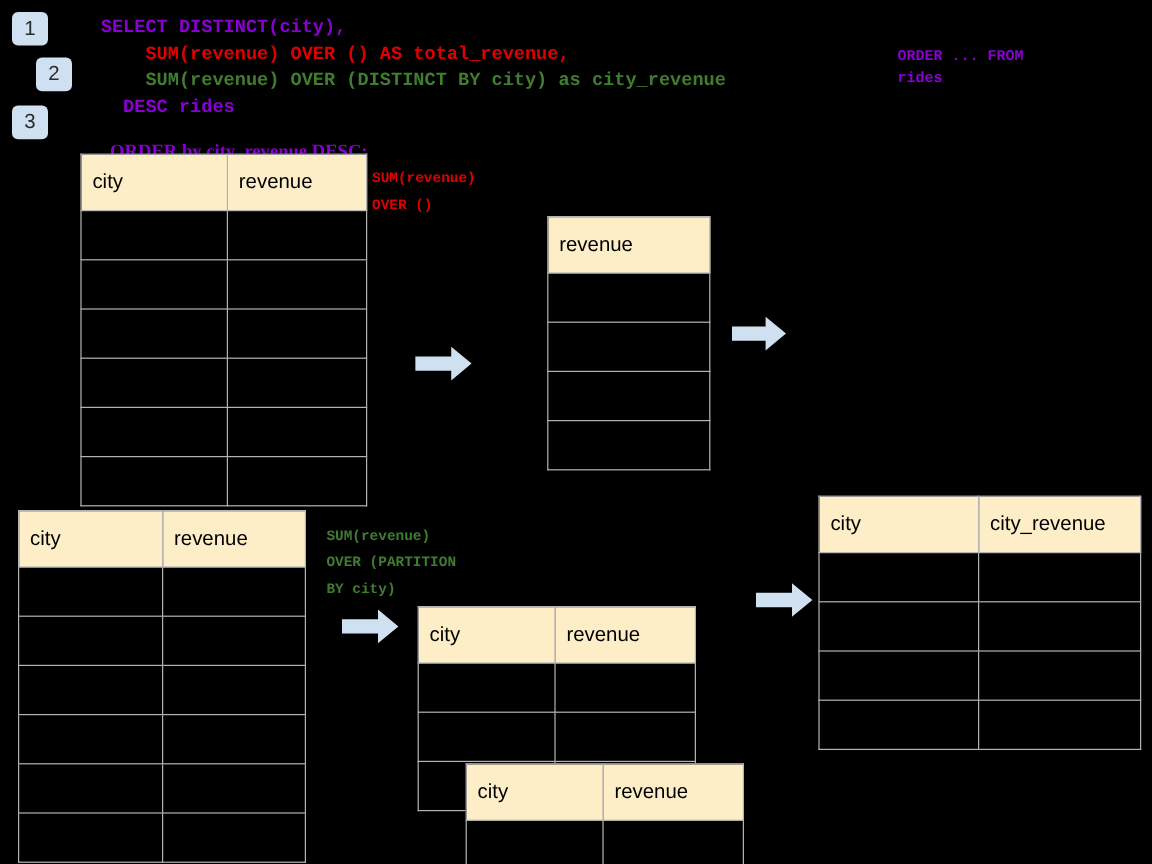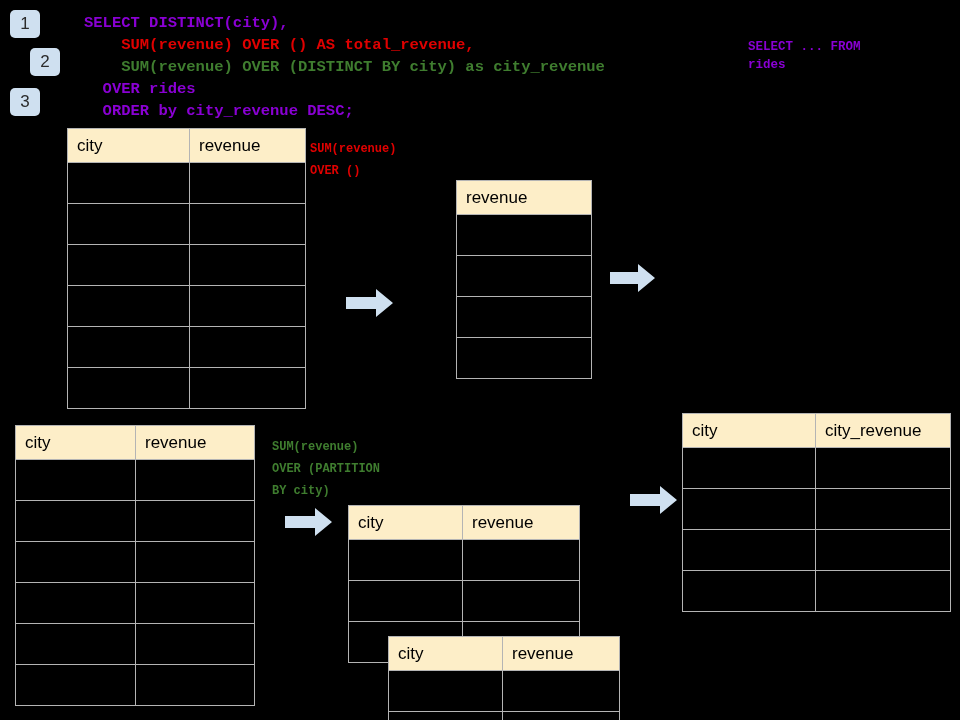--- a/index.html
+++ b/index.html
@@ -114,7 +114,7 @@
   <div class="sql sql-purple" style="left:84px; top:78px;">  OVER rides</div>
   <div class="sql sql-purple" style="left:84px; top:100px;">  ORDER by city_revenue DESC;</div>
 
-  <div class="minor-note" style="left:748px; top:38px;">SELECT ... FROM
+  <div class="minor-note" style="left:748px; top:38px;">ORDER ... FROM
 rides</div>
 
   <div class="note note-red" style="left:310px; top:138px;">SUM(revenue)

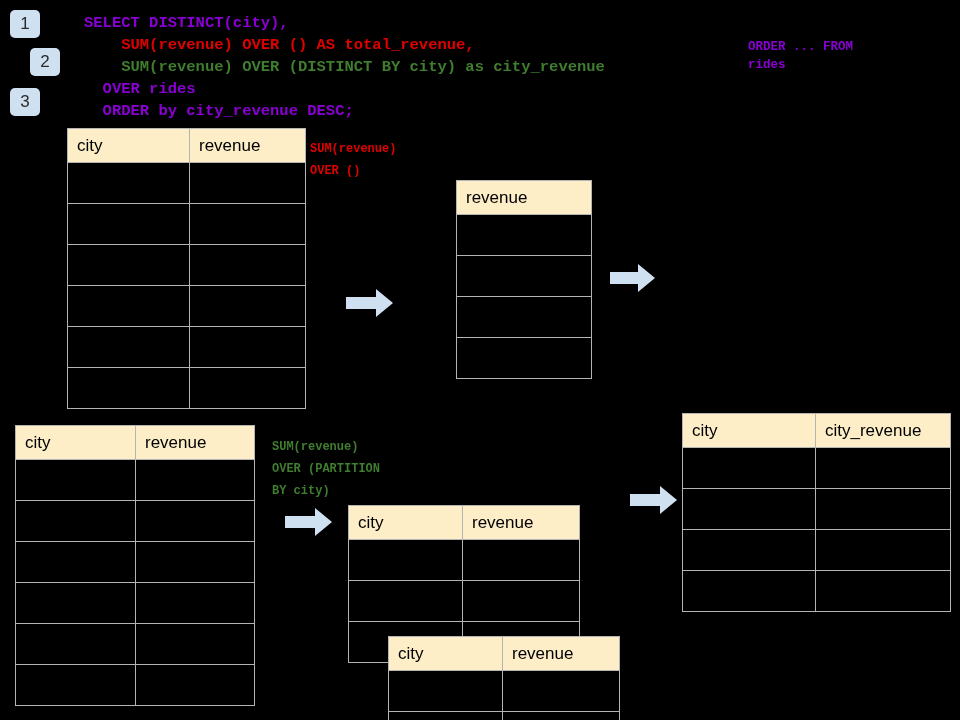--- a/index.html
+++ b/index.html
@@ -111,7 +111,7 @@
   <div class="sql sql-red" style="left:84px; top:34px;">    SUM(revenue) OVER () AS total_revenue,</div>
   <div class="sql sql-purple" style="left:84px; top:12px;">SELECT DISTINCT(city),</div>
   <div class="sql sql-green" style="left:84px; top:56px;">    SUM(revenue) OVER (DISTINCT BY city) as city_revenue</div>
-  <div class="sql sql-purple" style="left:84px; top:78px;">  OVER rides</div>
+  <div class="sql sql-purple" style="left:84px; top:78px;">  DESC rides</div>
   <div class="sql sql-purple" style="left:84px; top:100px;">  ORDER by city_revenue DESC;</div>
 
   <div class="minor-note" style="left:748px; top:38px;">ORDER ... FROM

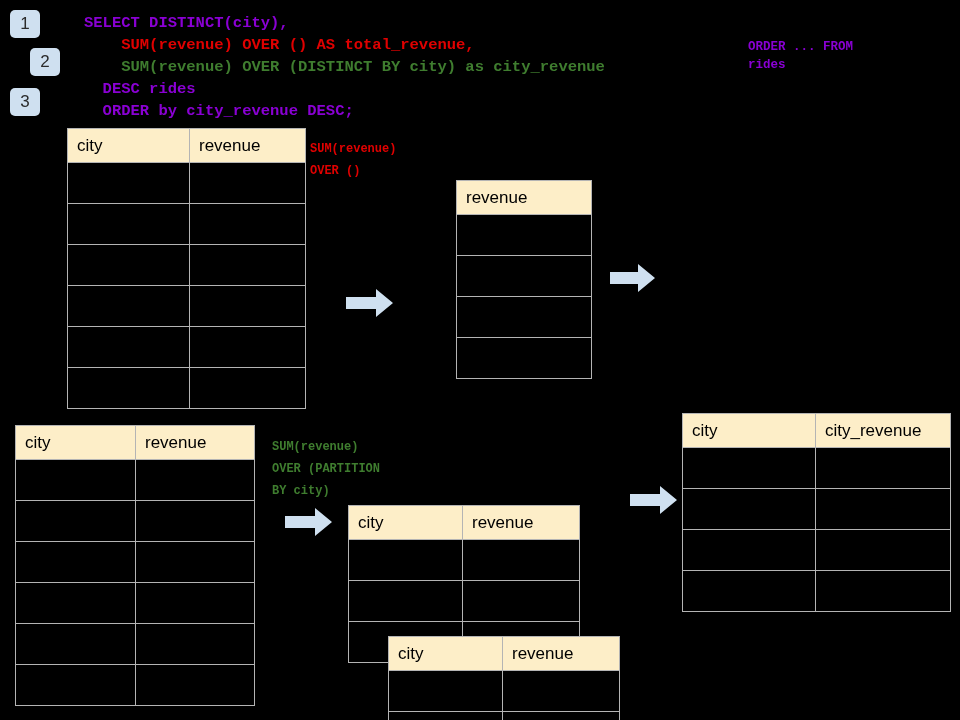--- a/index.html
+++ b/index.html
@@ -112,7 +112,7 @@
   <div class="sql sql-purple" style="left:84px; top:12px;">SELECT DISTINCT(city),</div>
   <div class="sql sql-green" style="left:84px; top:56px;">    SUM(revenue) OVER (DISTINCT BY city) as city_revenue</div>
   <div class="sql sql-purple" style="left:84px; top:78px;">  DESC rides</div>
-  <div class="sql sql-purple" style="left:84px; top:100px;">  ORDER by city_revenue DESC;</div>
+  <div class="sql sql-purple" style="left:84px; top:116px;font-family:Liberation Serif, serif;">  ORDER by city_revenue DESC;</div>
 
   <div class="minor-note" style="left:748px; top:38px;">ORDER ... FROM
 rides</div>

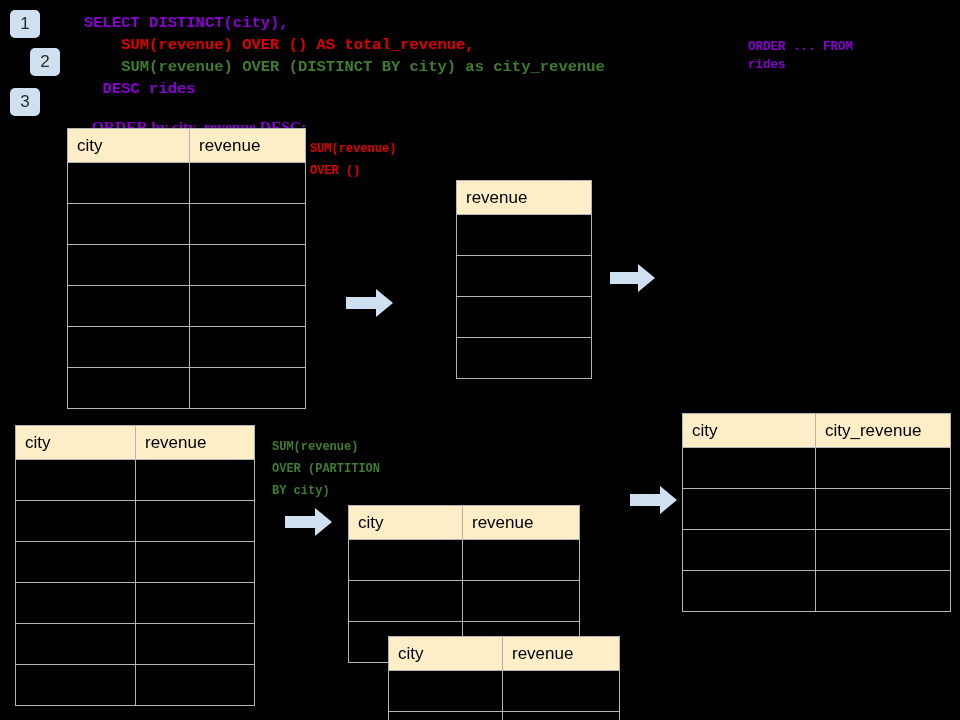--- a/index.html
+++ b/index.html
@@ -85,7 +85,7 @@
     font-size: 17px;
     text-align: left;
     padding-left: 9px;
-    height: 34px;
+    height: 47px;
     box-sizing: border-box;
   }
   .tbl td {

